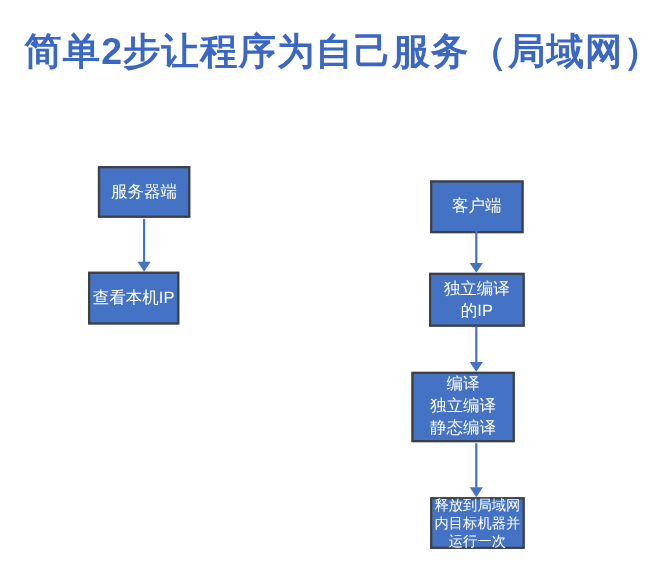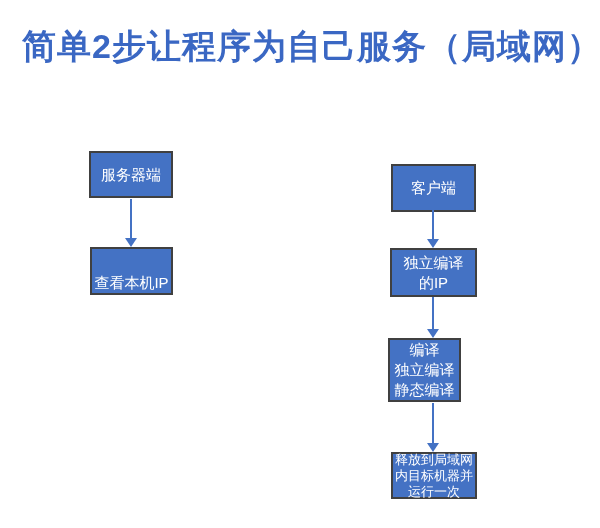--- a/index.html
+++ b/index.html
@@ -44,7 +44,7 @@
     line-height: 20px;
   }
   .box-server-1 { left: 89px;  top: 151px; width: 84px; height: 47px; }
-  .box-server-2 { left: 90px;  top: 247px; width: 83px; height: 48px; align-items: flex-end; }
+  .box-server-2 { left: 80px;  top: 247px; width: 83px; height: 48px; }
   .box-client-1 { left: 391px; top: 150px; width: 85px; height: 48px; margin-top: 14px; }
   .box-client-2 { left: 390px; top: 248px; width: 87px; height: 49px; }
   .box-client-3 { left: 388px; top: 338px; width: 73px; height: 64px; }

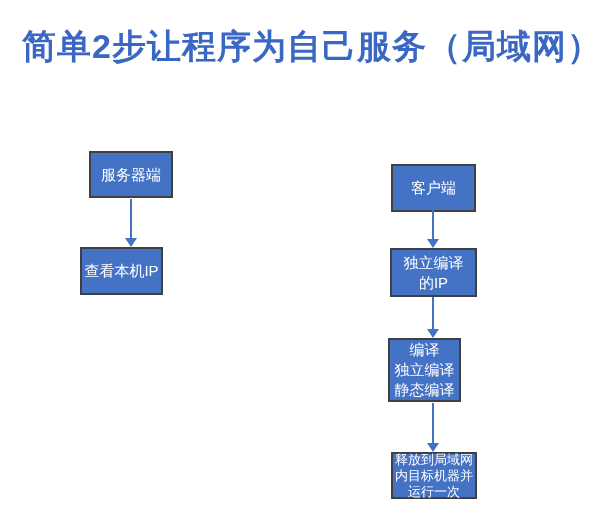--- a/index.html
+++ b/index.html
@@ -47,7 +47,7 @@
   .box-server-2 { left: 80px;  top: 247px; width: 83px; height: 48px; }
   .box-client-1 { left: 391px; top: 150px; width: 85px; height: 48px; margin-top: 14px; }
   .box-client-2 { left: 390px; top: 248px; width: 87px; height: 49px; }
-  .box-client-3 { left: 388px; top: 338px; width: 73px; height: 64px; }
+  .box-client-3 { left: 374px; top: 338px; width: 94px; height: 64px; }
   .box-client-4 { left: 391px; top: 452px; width: 86px; height: 47px; }
   .box-client-4 .box-label { font-size: 13px; line-height: 16px; font-family: Liberation Serif, serif; }
 

